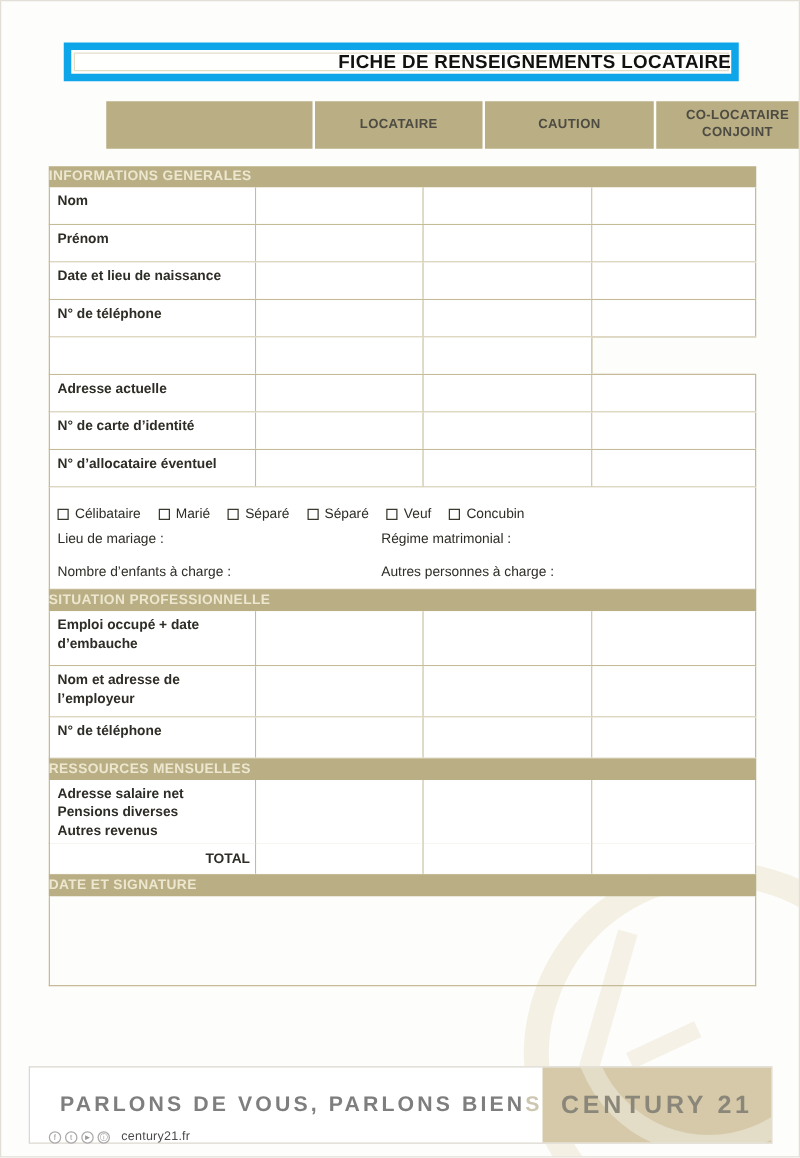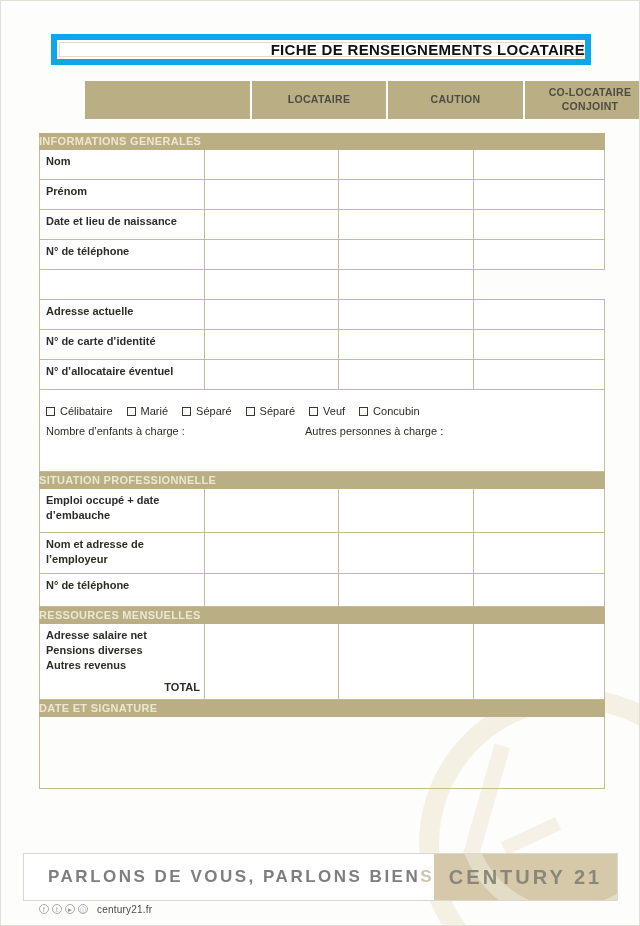--- a/index.html
+++ b/index.html
@@ -178,6 +178,10 @@
         </span>
       </div>
       <div class="field-line">
+        <span>Lieu de mariage :</span>
+        <span>Régime matrimonial :</span>
+      </div>
+      <div class="field-line">
         <span>Nombre d’enfants à charge :</span>
         <span>Autres personnes à charge :</span>
       </div>

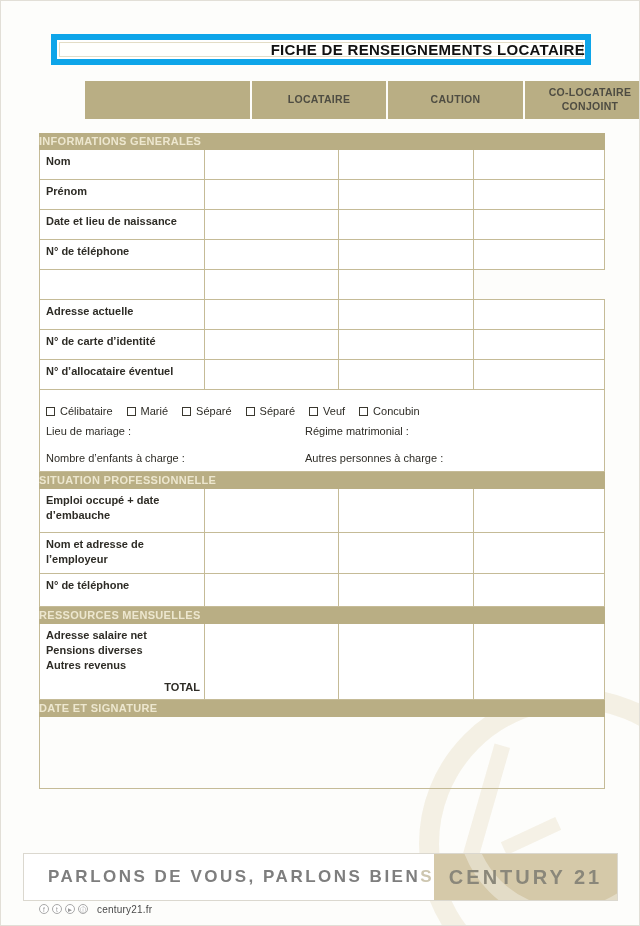--- a/index.html
+++ b/index.html
@@ -54,7 +54,7 @@
     border-bottom:1px solid var(--bd);background:transparent;}
 
   
-  .footer-bar{position:absolute;left:22px;top:852px;width:595px;height:48px;z-index:2;
+  .footer-bar{position:absolute;left:22px;top:852px;width:595px;height:62px;z-index:2;
     border:1px solid #dbd8cf;background:#fff;display:flex;}
   .slogan{flex:1;display:flex;align-items:center;padding-left:24px;
     font-size:17px;font-weight:bold;letter-spacing:2.5px;color:#7e7e7e;white-space:nowrap;}

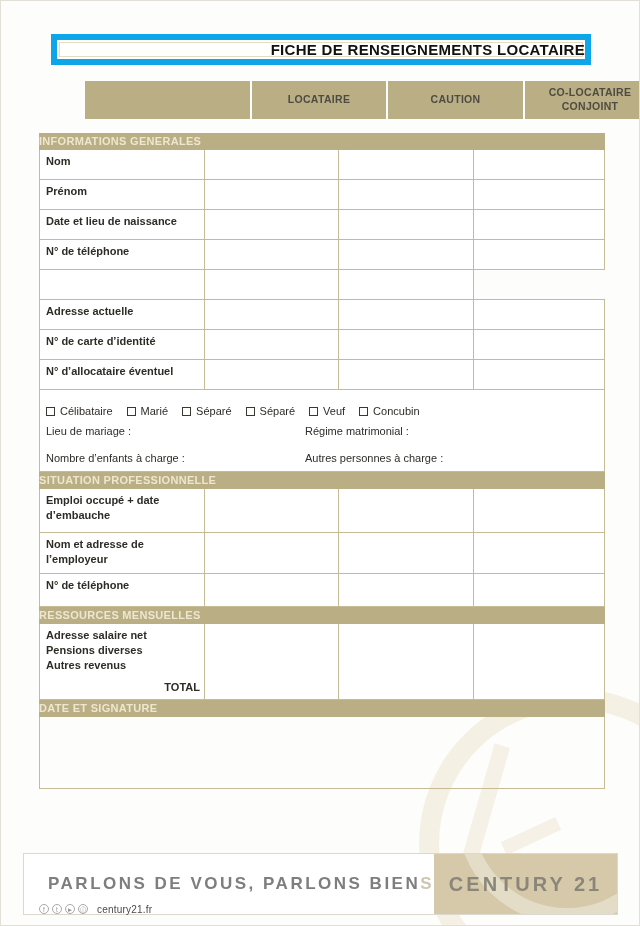--- a/index.html
+++ b/index.html
@@ -65,7 +65,7 @@
     border:16px solid rgba(255,255,255,0.35);right:-60px;top:-150px;}
   .brand-block span{position:relative;z-index:1;}
 
-  .social-row{position:absolute;left:38px;top:903px;display:flex;gap:3px;z-index:2;}
+  .social-row{position:absolute;left:38px;top:903px;display:flex;gap:3px;align-items:center;z-index:2;}
   .sicon{width:10px;height:10px;border:1px solid #a9a9a9;border-radius:50%;font-size:6.5px;
     line-height:9px;text-align:center;color:#999;background:#fff;}
   .website{font-size:10px;color:#4a4a4a;margin-left:6px;letter-spacing:0.2px;}

